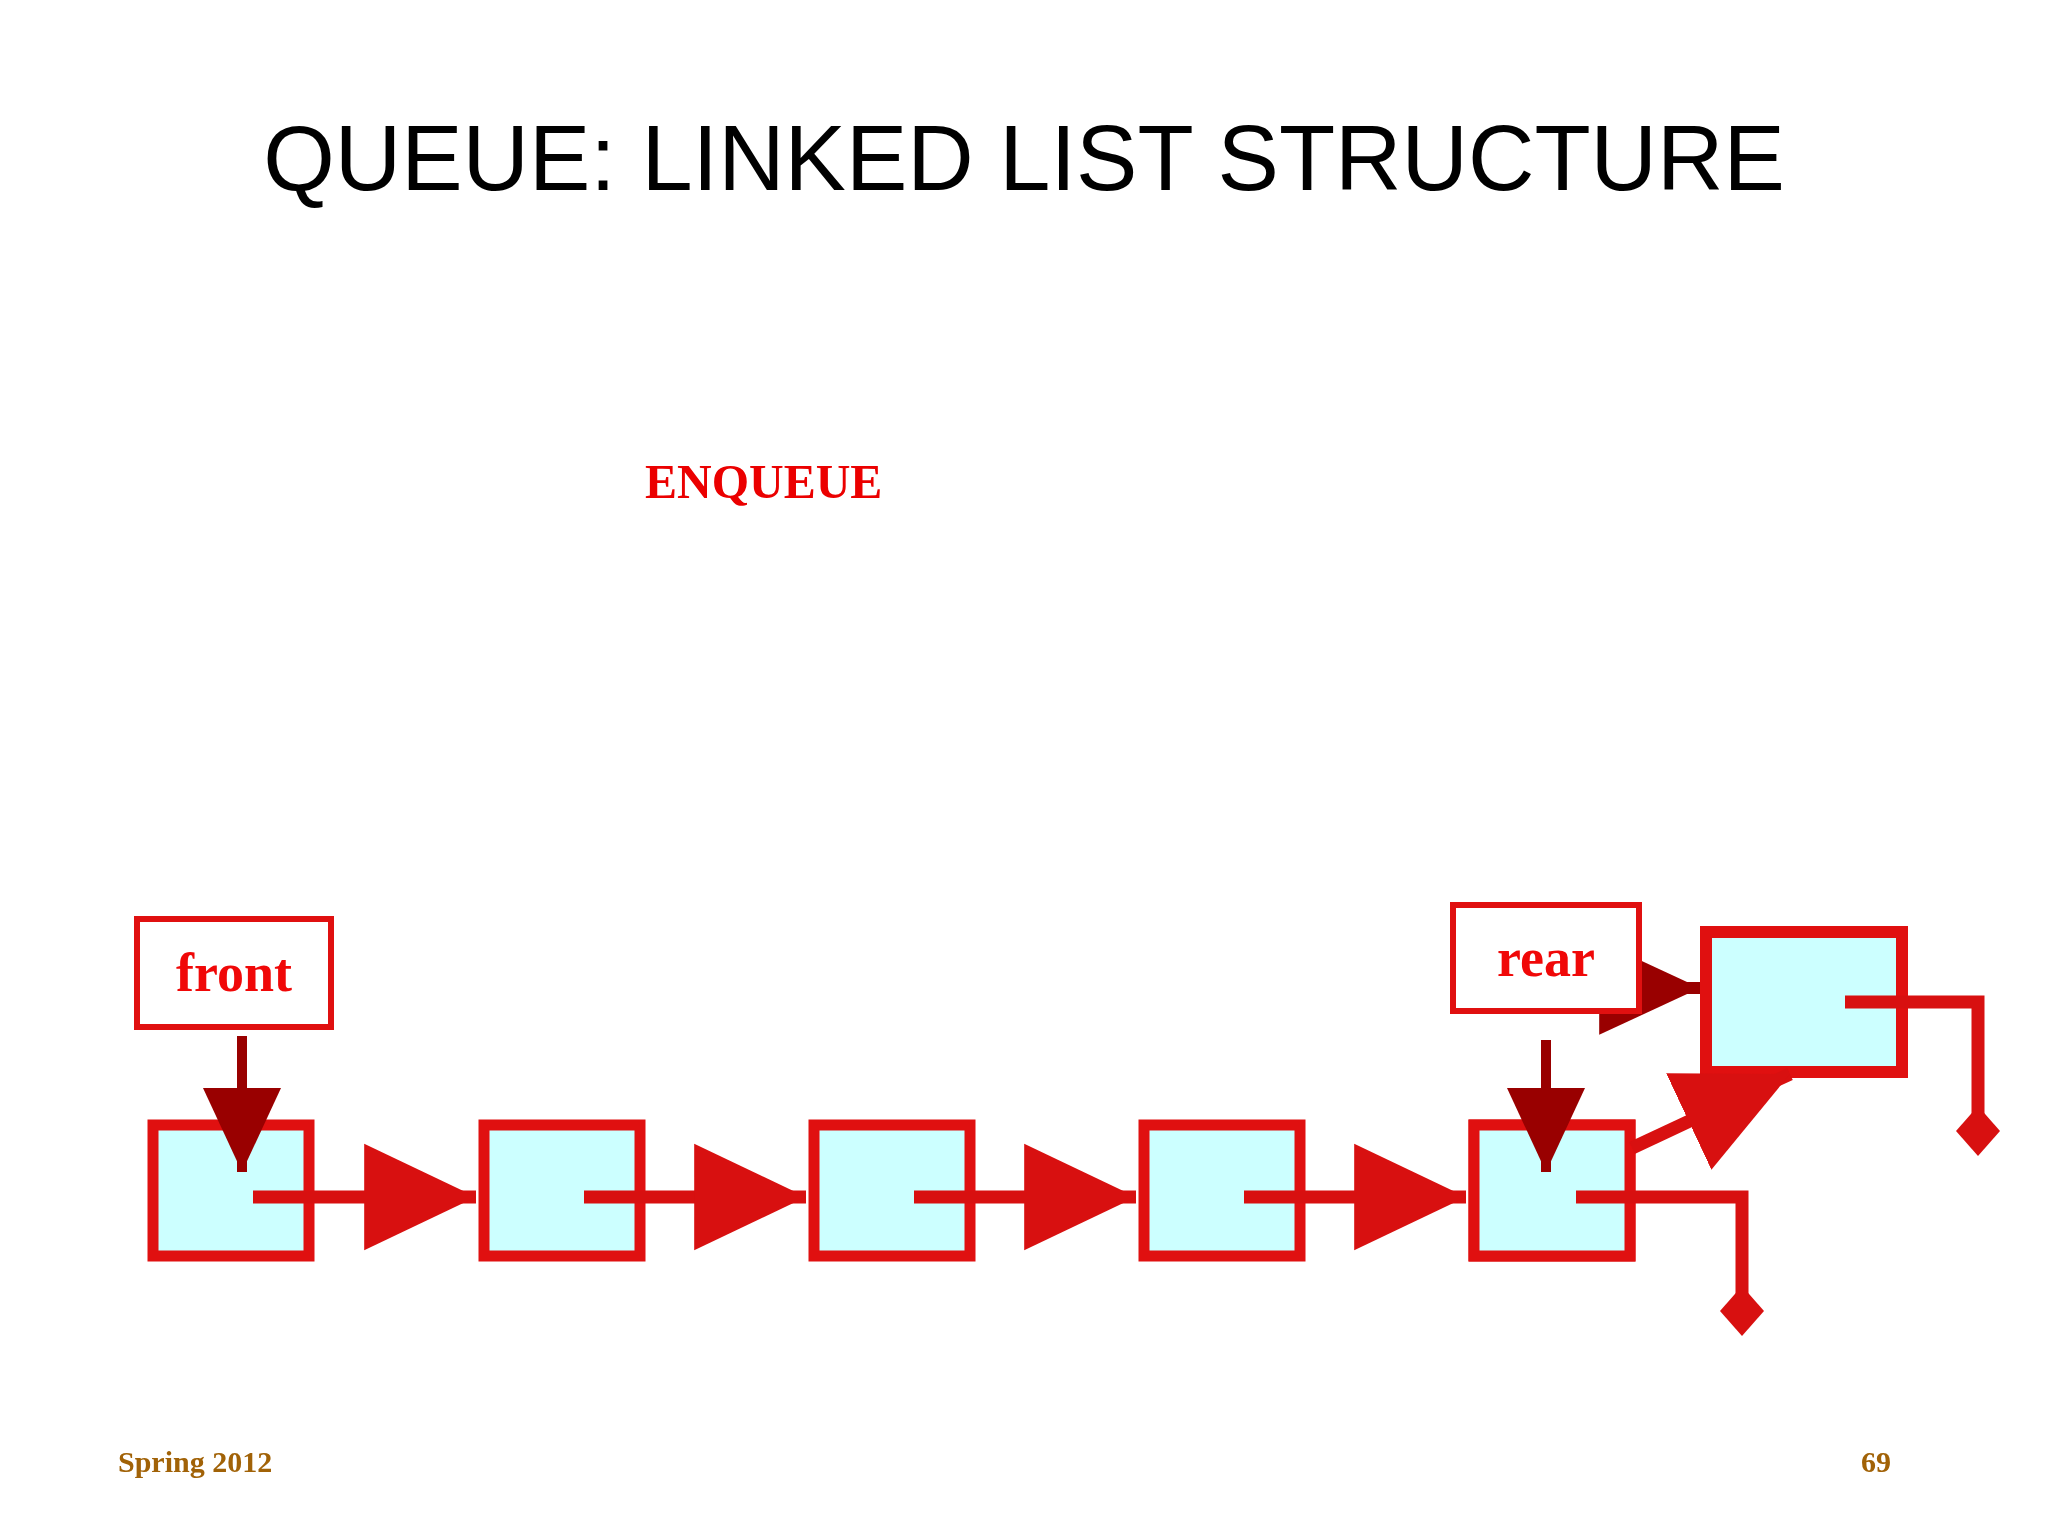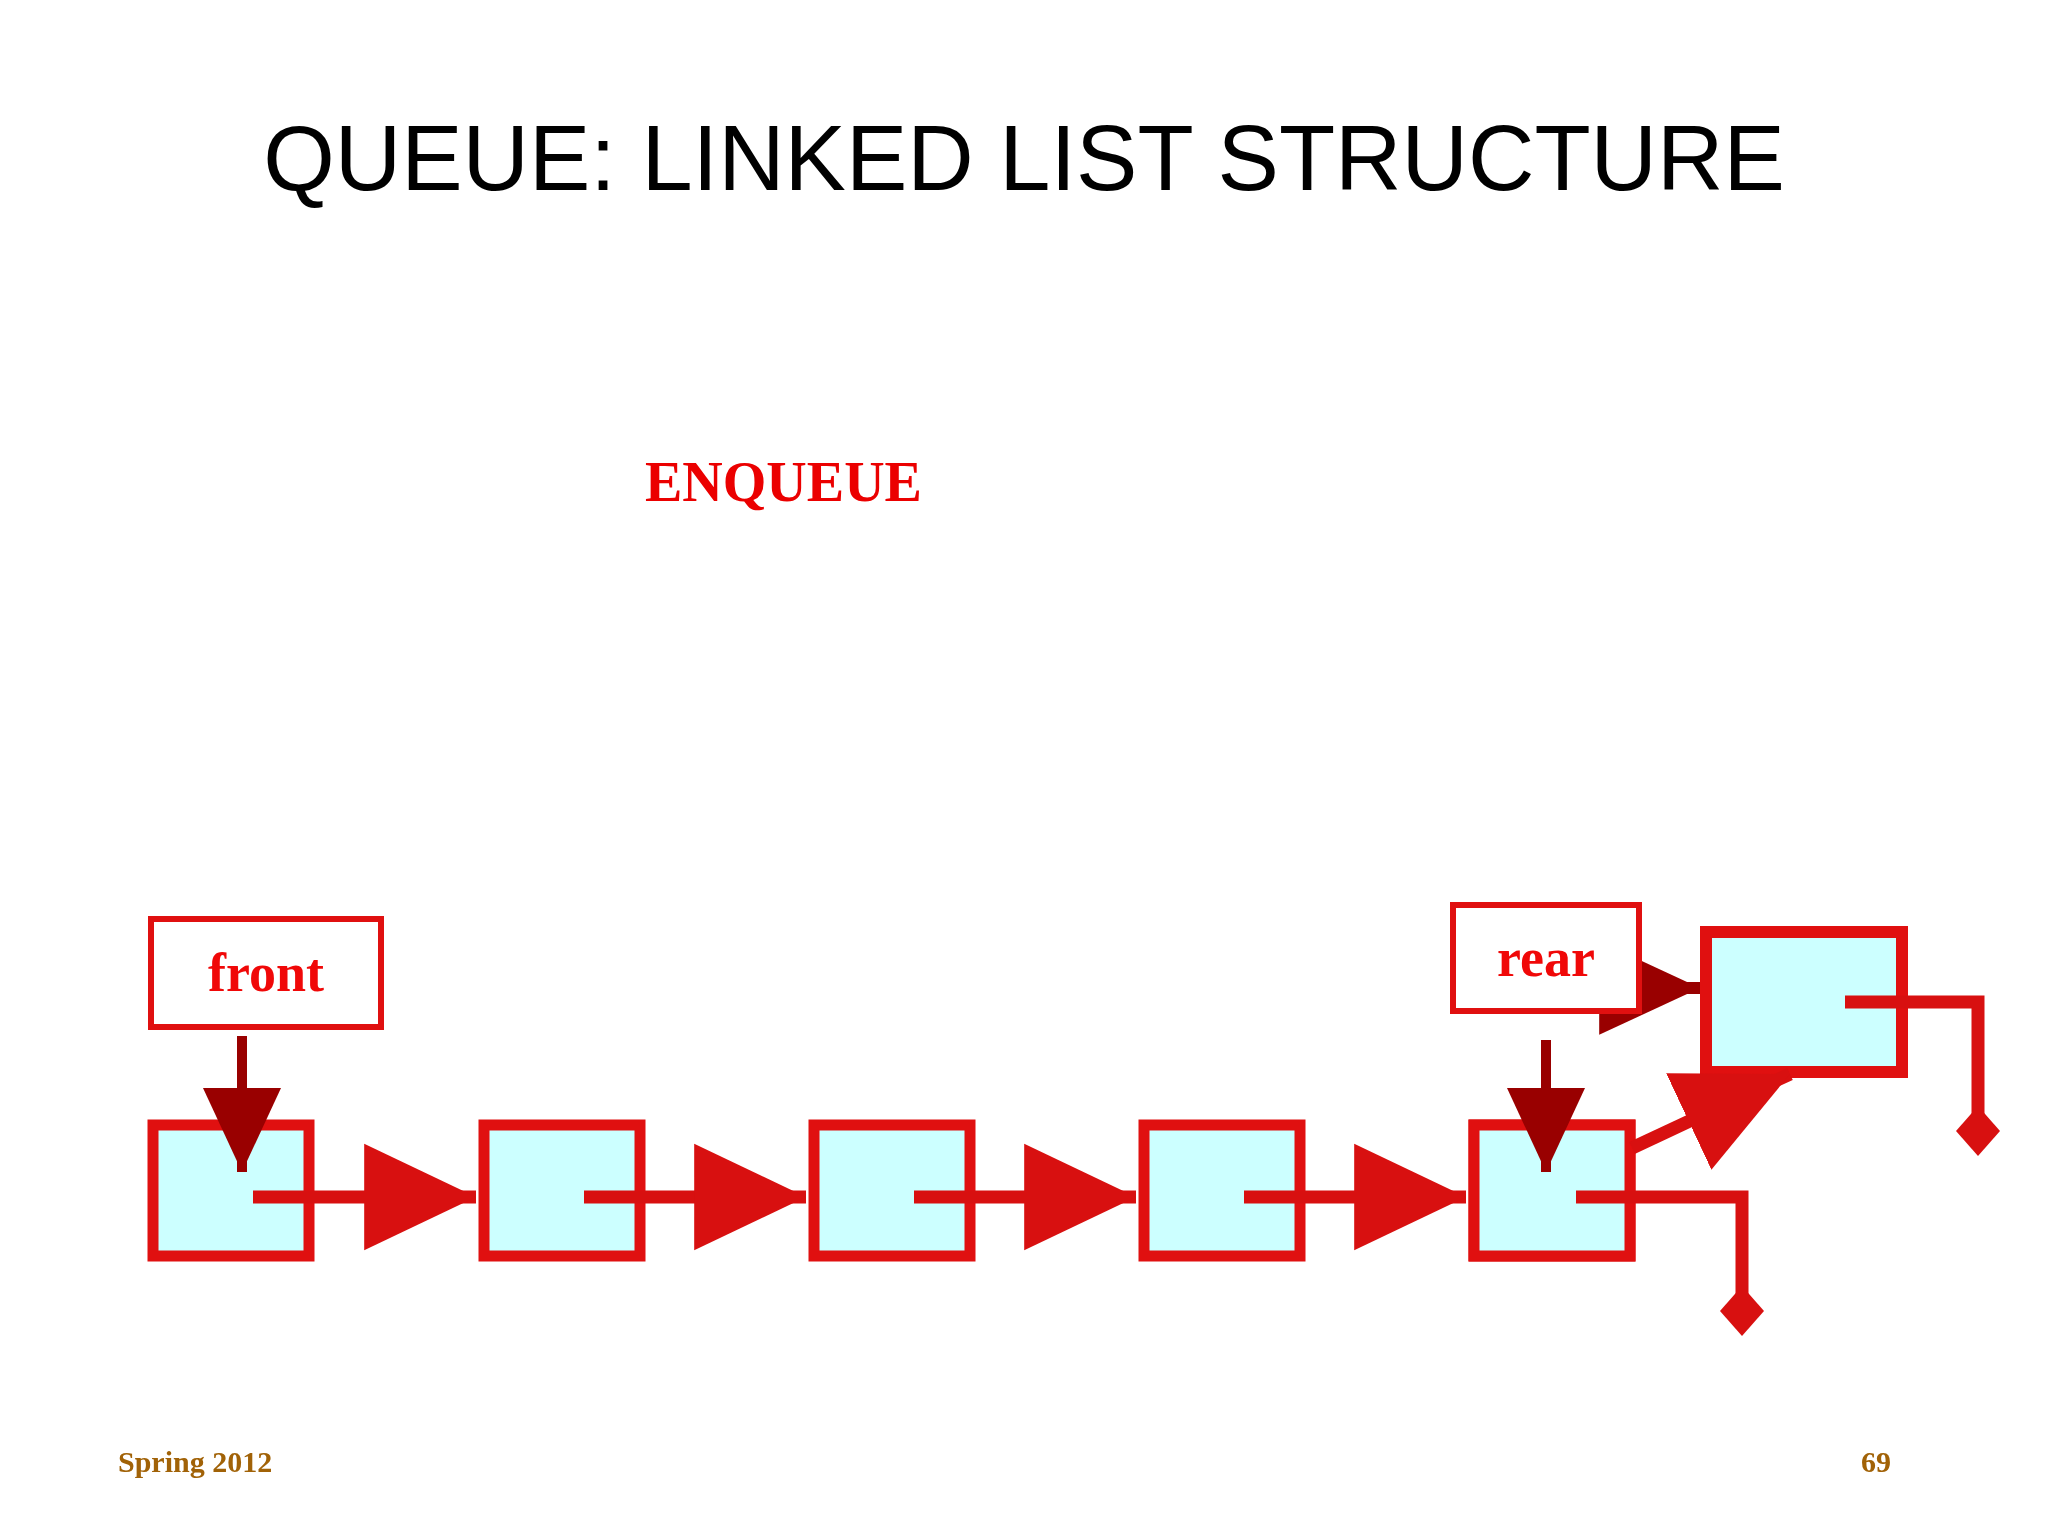--- a/index.html
+++ b/index.html
@@ -41,7 +41,7 @@
     top: 452px;
     font-family: "Liberation Serif", serif;
     font-weight: bold;
-    font-size: 56px;
+    font-size: 48px;
     line-height: 60px;
     color: #EB0000;
     white-space: nowrap;

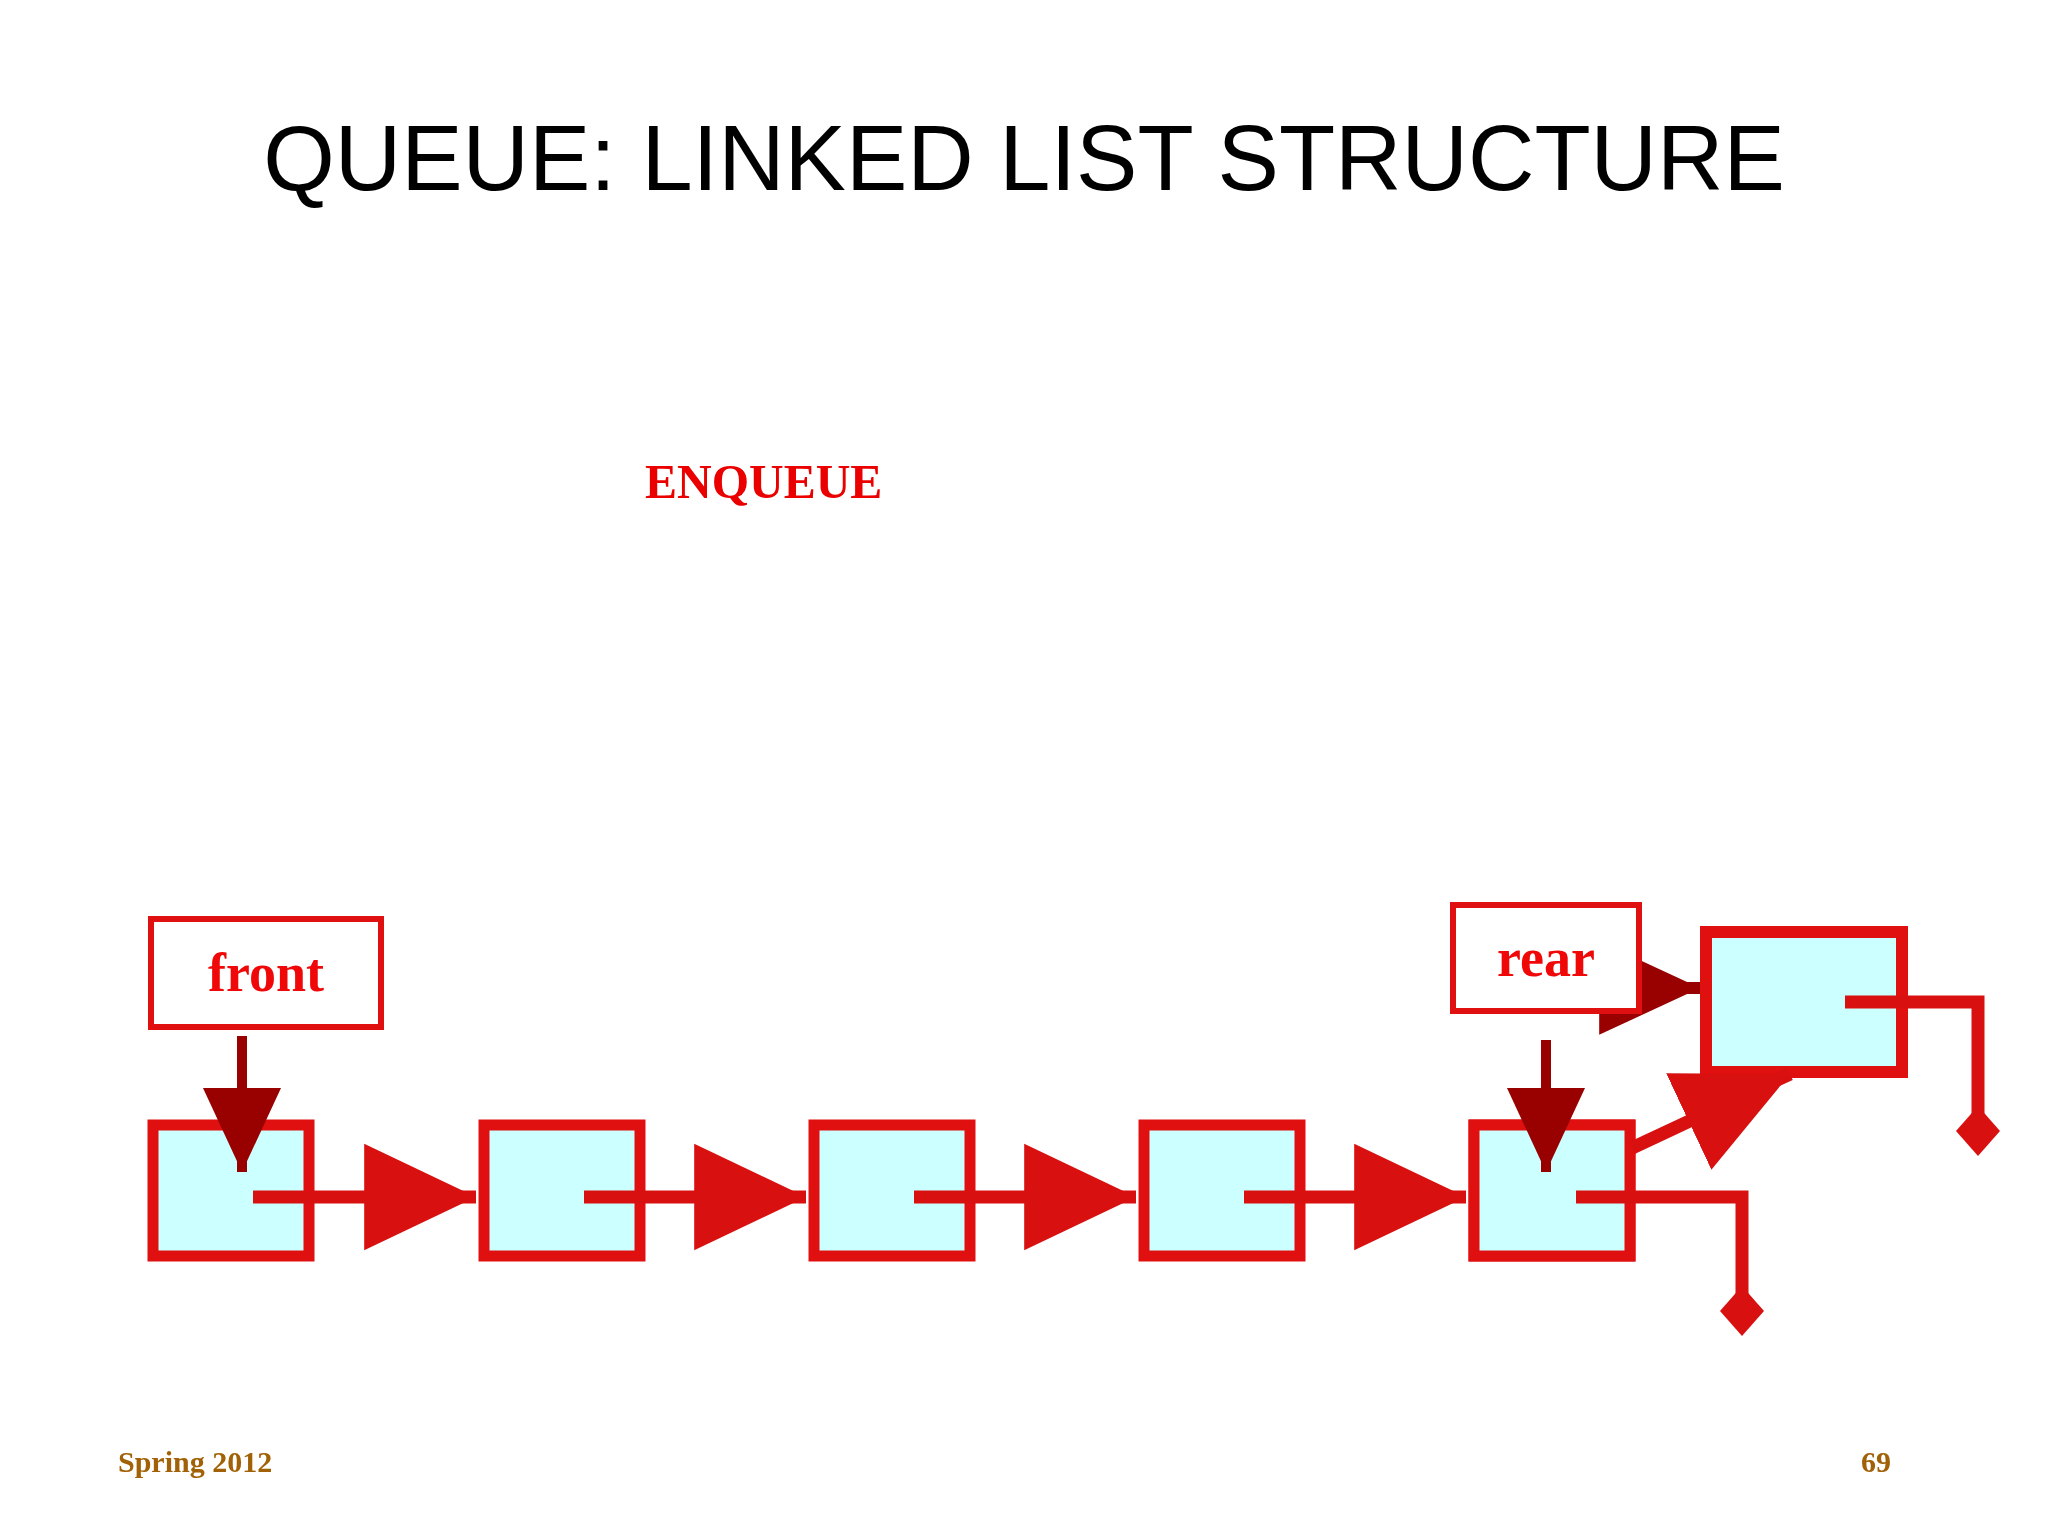--- a/index.html
+++ b/index.html
@@ -75,9 +75,9 @@
     white-space: nowrap;
   }
   #front-box {
-    left: 148px;
+    left: 134px;
     top: 916px;
-    width: 236px;
+    width: 200px;
     height: 114px;
   }
   #rear-box {

